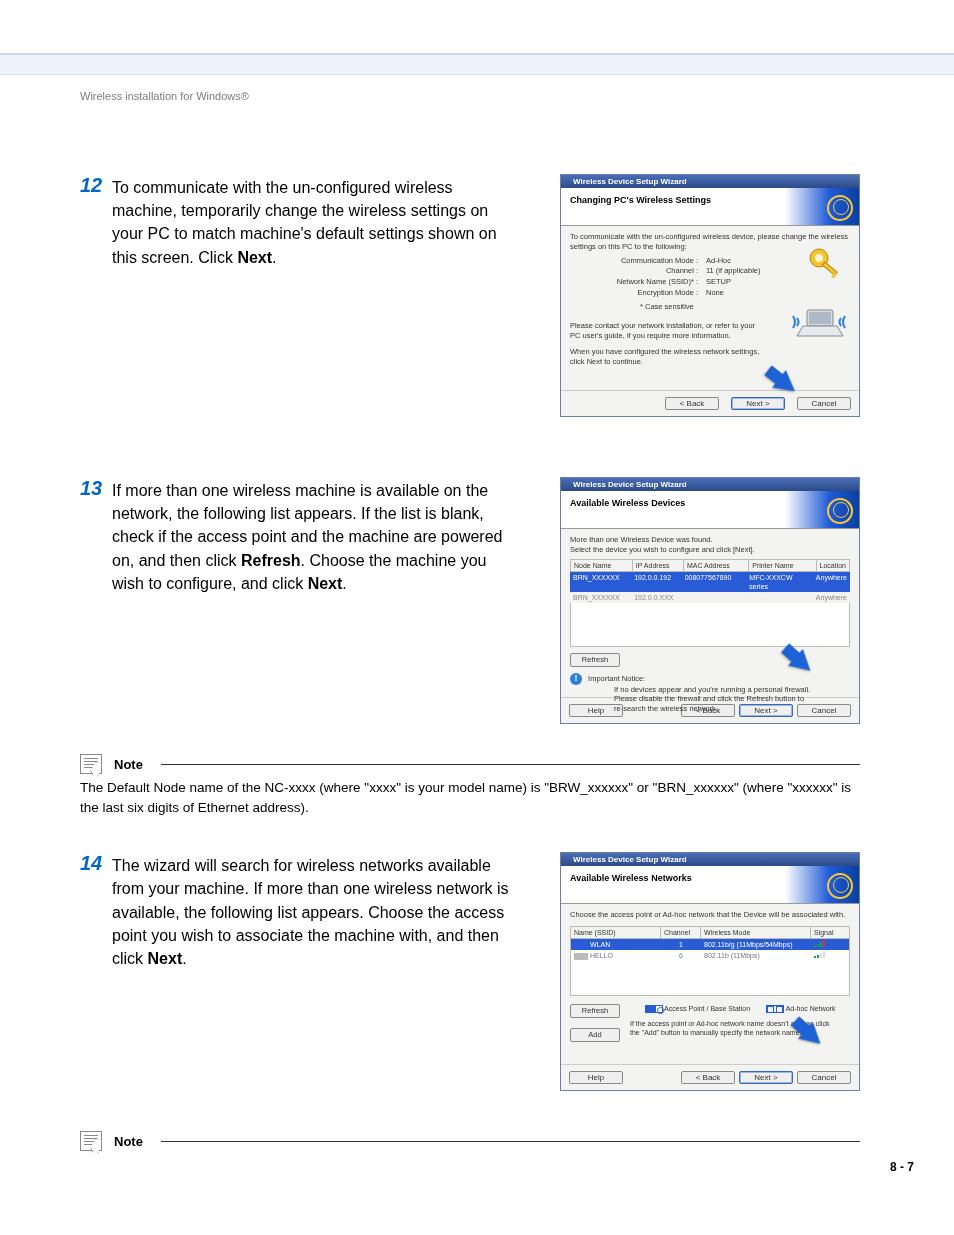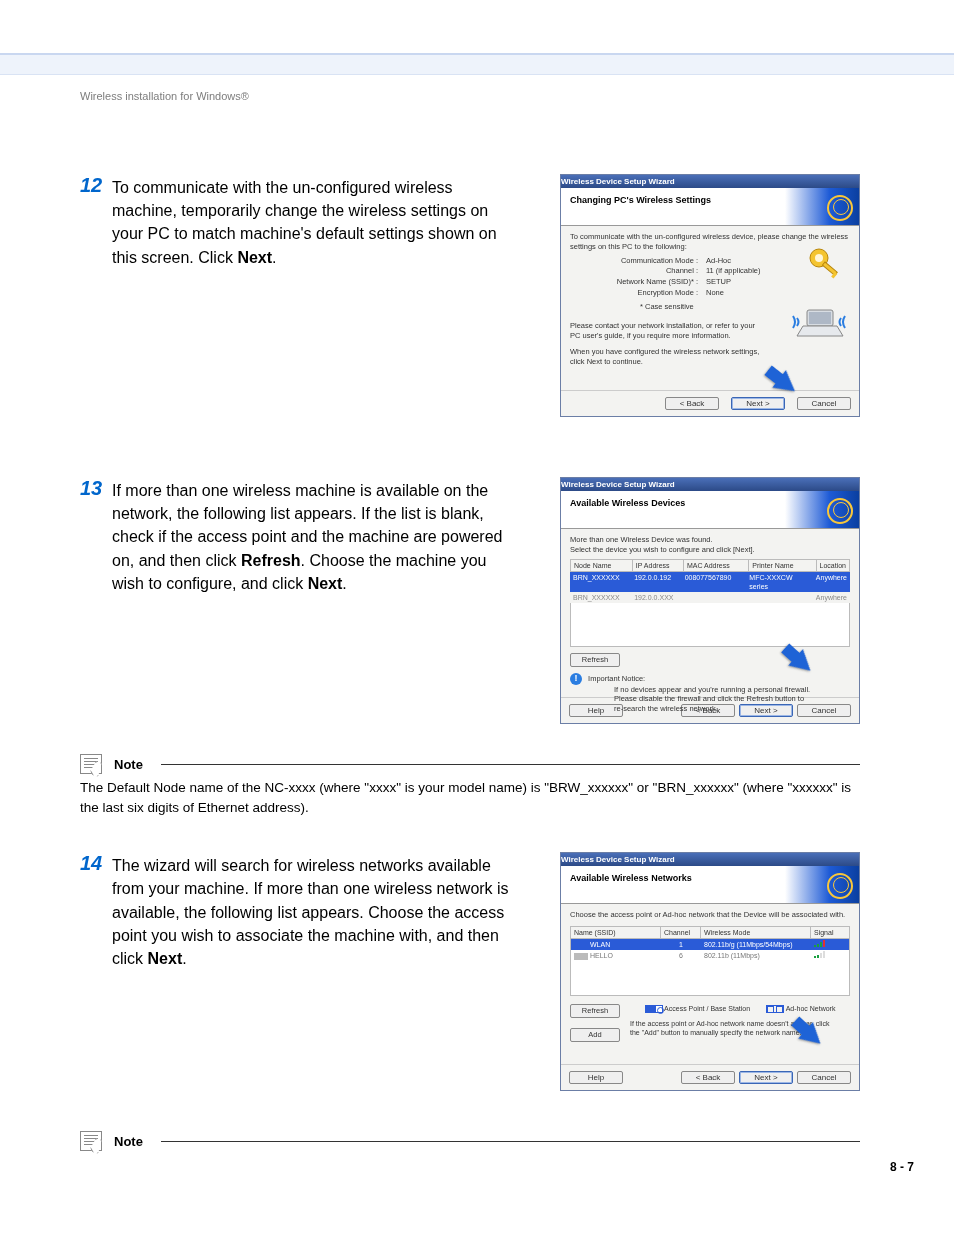--- a/index.html
+++ b/index.html
@@ -15,7 +15,7 @@
   .step-body b { font-weight: bold; }
   .screenshot { margin-left: auto; width: 300px; }
   .wiz { border: 1px solid #6b7ea6; background: #fff; font-size: 8px; color: #333; }
-  .wiz-title { background: linear-gradient(#4a6fb8, #2c4a87); color: #fff; font-size: 8px; padding: 2px 0; font-weight: bold; }
+  .wiz-title { background: linear-gradient(#4a6fb8, #2c4a87); color: #fff; font-size: 8px; padding: 2px 12px; font-weight: bold; }
   .wiz-header { position: relative; background: #fff; border-bottom: 1px solid #999; padding: 7px 9px; height: 38px; }
   .wiz-header .h-title { font-weight: bold; font-size: 9px; color: #000; }
   .wiz-logo { position: absolute; right: 0; top: 0; height: 100%; width: 74px; background: linear-gradient(to left, #0a3fa0, #1e5bd6 40%, #fff); }

